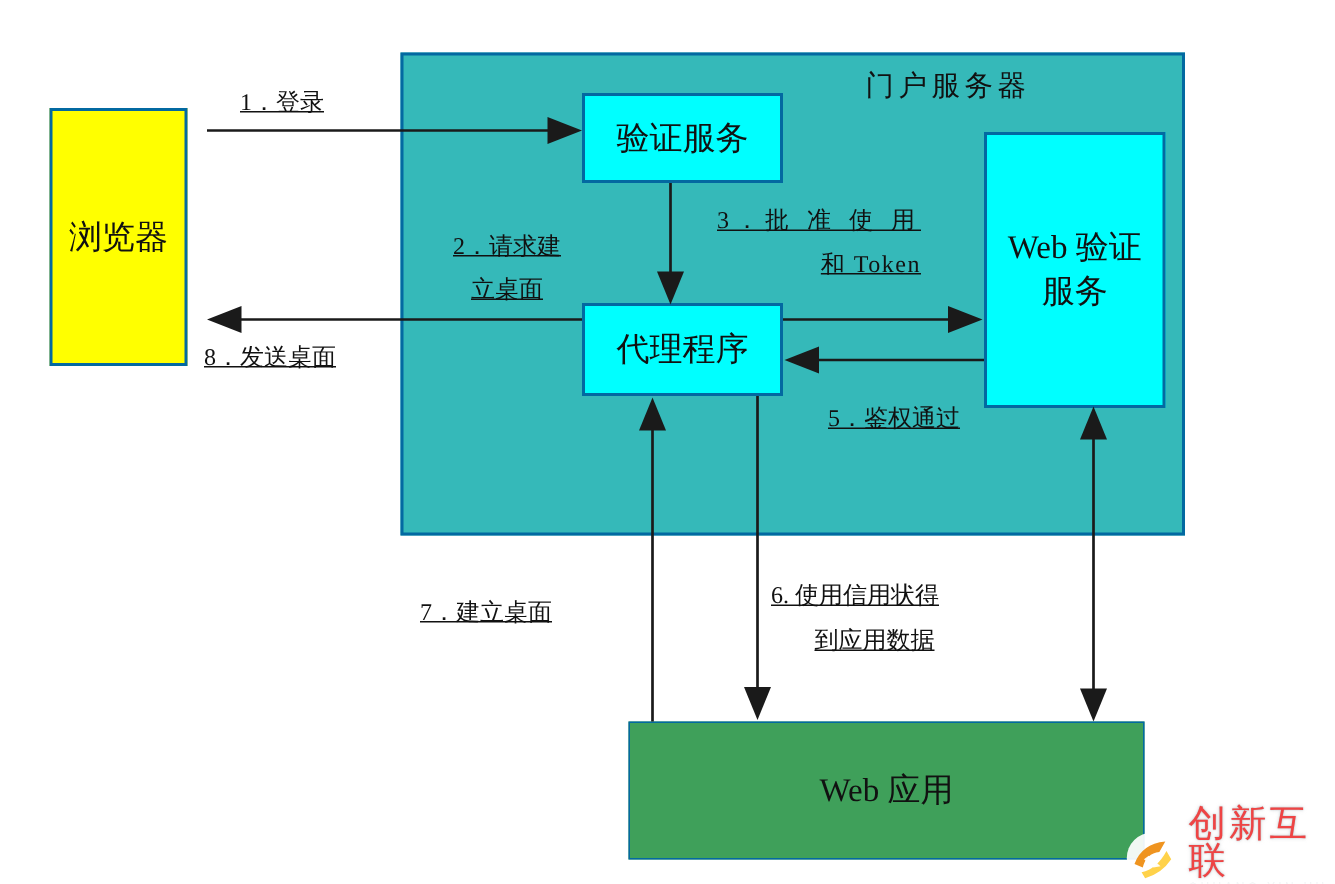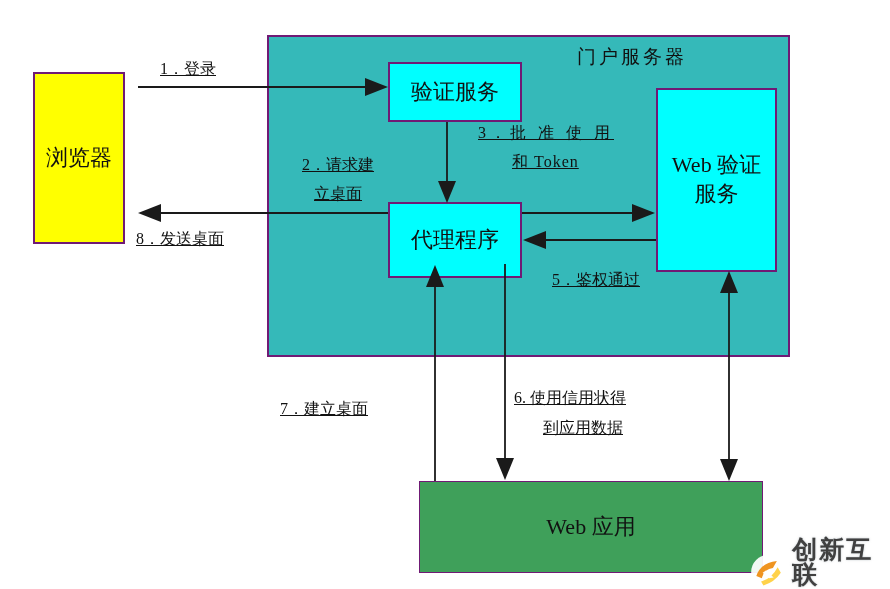--- a/index.html
+++ b/index.html
@@ -13,7 +13,7 @@
   }
   .box{
     position:absolute;
-    border:2px solid #701a75;
+    border:2px solid #0369a1;
     box-sizing:border-box;
     display:flex;align-items:center;justify-content:center;
     text-align:left;

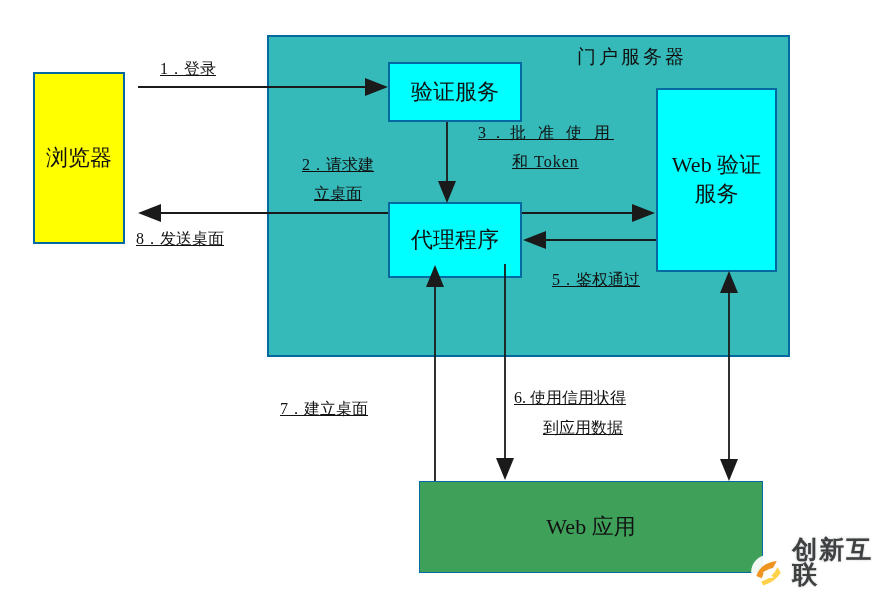--- a/index.html
+++ b/index.html
@@ -36,7 +36,7 @@
     text-decoration:underline;
   }
   #label-step2{left:278px;top:150px;width:120px;text-align:center;}
-  #label-step3{left:478px;top:118px;}
+  #label-step3{left:478px;top:133px;text-align:right;}
   #label-step3 .l1{letter-spacing:4px;}
   #label-step3 .l2,#label-step3 .l3{margin-left:34px;letter-spacing:1px;}
   #label-step6{left:514px;top:383px;line-height:30px;}

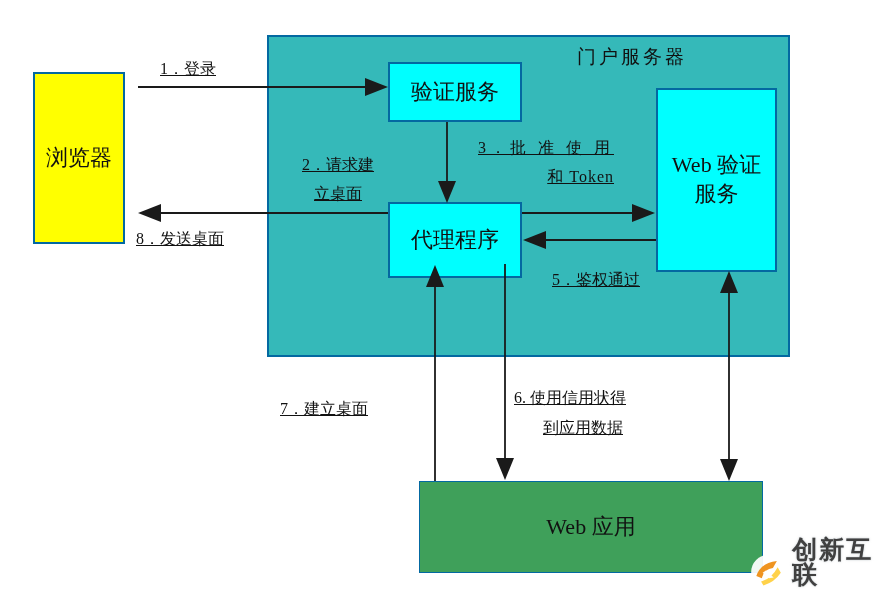--- a/index.html
+++ b/index.html
@@ -26,7 +26,7 @@
     font-size:19px;letter-spacing:3px;
   }
   #auth-service-box{left:388px;top:62px;width:134px;height:60px;background:var(--service_fill);}
-  #agent-box{left:388px;top:202px;width:134px;height:76px;background:var(--service_fill);}
+  #agent-box{left:388px;top:202px;width:134px;height:62px;background:var(--service_fill);}
   #web-auth-box{left:656px;top:88px;width:121px;height:184px;background:var(--service_fill);flex-direction:column;}
   #web-app-box{left:419px;top:481px;width:344px;height:92px;background:var(--webapp_fill);border-width:1.5px;}
   .flow-label{

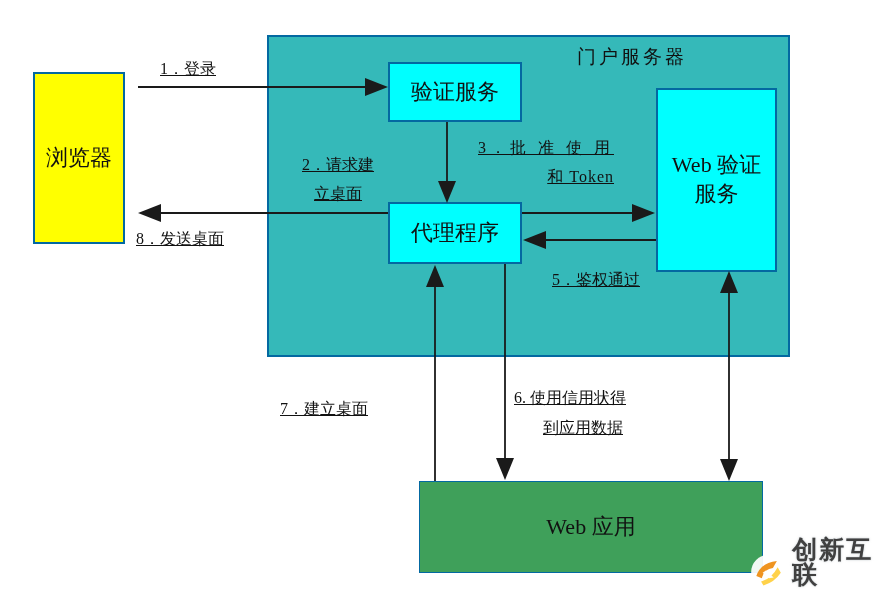--- a/index.html
+++ b/index.html
@@ -55,9 +55,9 @@
   }
   #watermark .wm-text{display:flex;flex-direction:column;}
   #wm-brand{
-    font-size:25px;font-weight:bold;line-height:25px;
+    font-size:25px;font-weight:normal;line-height:25px;
     font-family:"Liberation Sans","DejaVu Sans",sans-serif;
-    color:#404040;
+    color:#ef4444;
     text-shadow:0 0 1px rgba(140,150,155,0.7),0 0 3px rgba(160,170,175,0.4);
     letter-spacing:2px;
   }

